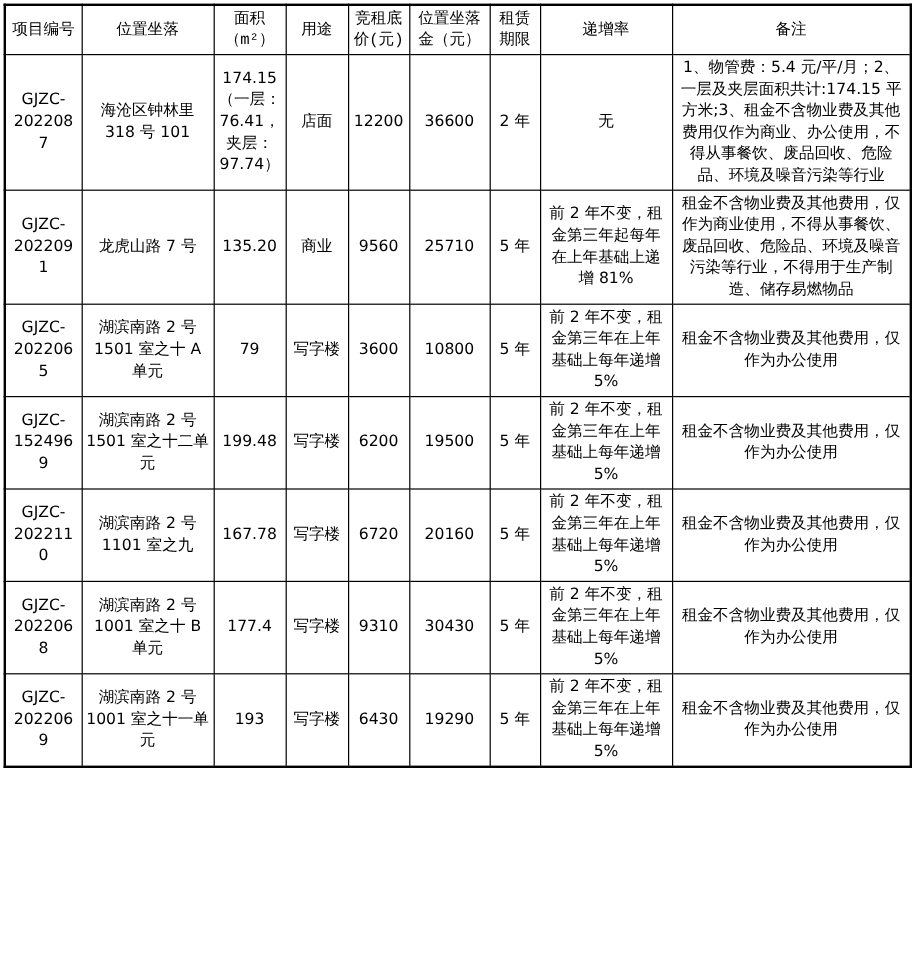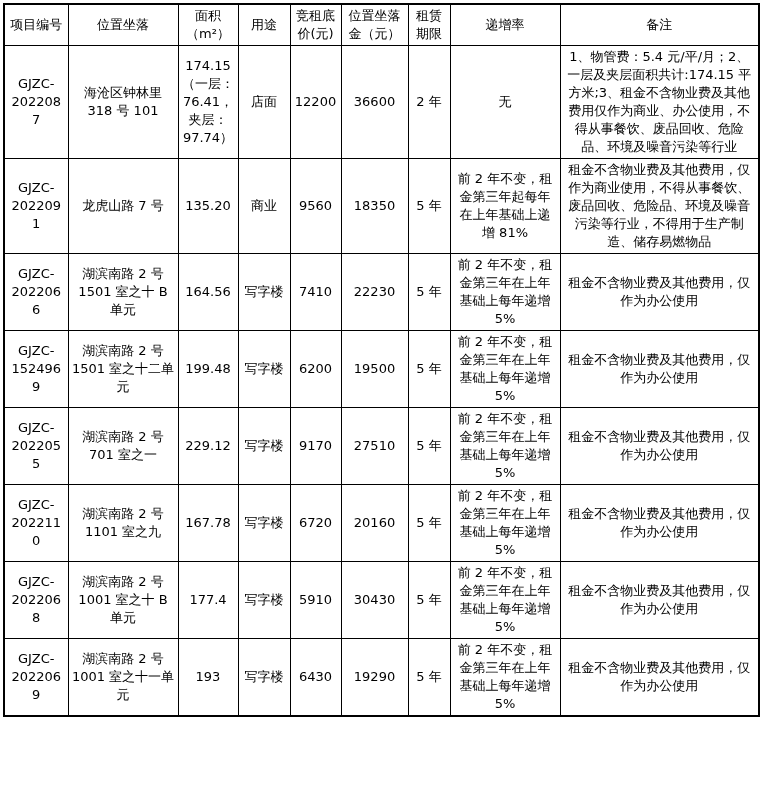--- a/index.html
+++ b/index.html
@@ -31,7 +31,7 @@
     overflow-wrap: break-word;
     word-break: break-word;
   }
-  thead tr { height: 40px; }
+  thead tr { height: 40px; font-family: Liberation Mono, monospace; }
   tbody tr { height: 56px; }
   tbody tr:nth-child(1) { height: 111px; }
   tbody tr:nth-child(2) { height: 76px; }

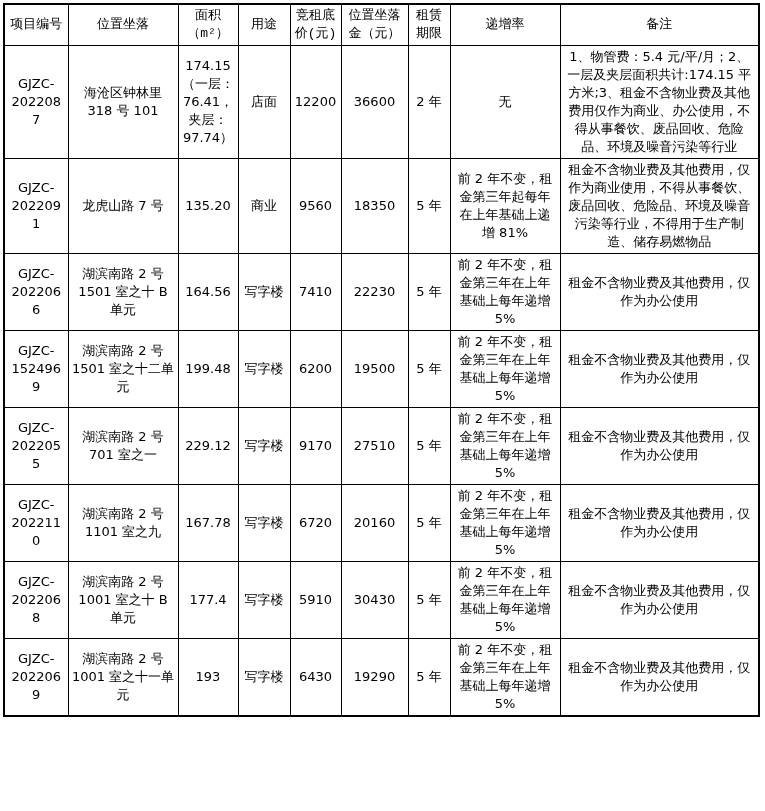--- a/index.html
+++ b/index.html
@@ -100,7 +100,7 @@
           <td>135.20</td>
           <td>商业</td>
           <td>9560</td>
-          <td>18350</td>
+          <td>25710</td>
           <td>5 年</td>
           <td>前 2 年不变，租金第三年起每年在上年基础上递增 81%</td>
           <td>租金不含物业费及其他费用，仅作为商业使用，不得从事餐饮、废品回收、危险品、环境及噪音污染等行业，不得用于生产制造、储存易燃物品</td>

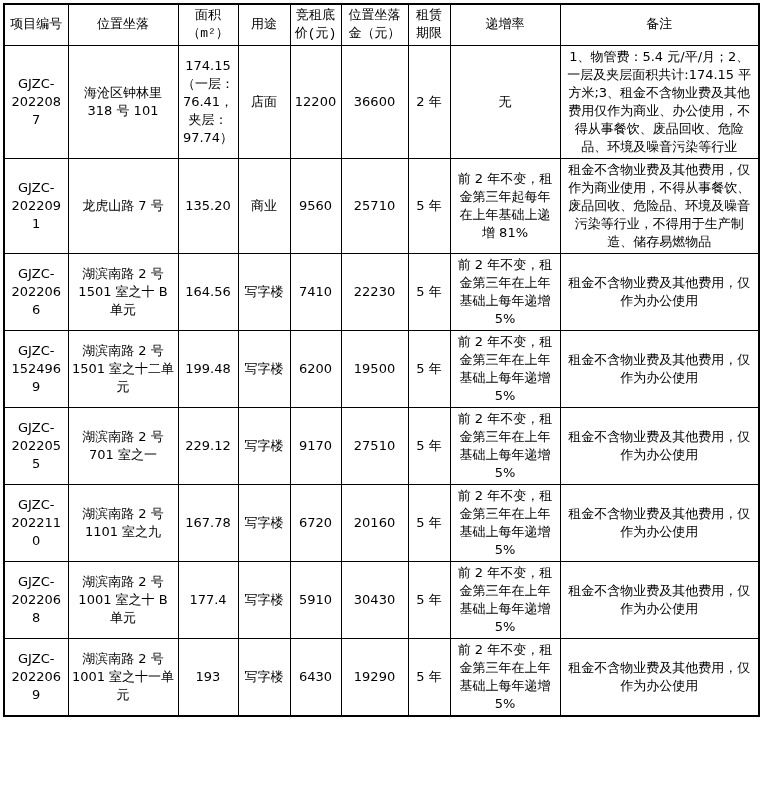--- a/index.html
+++ b/index.html
@@ -106,6 +106,17 @@
           <td>租金不含物业费及其他费用，仅作为商业使用，不得从事餐饮、废品回收、危险品、环境及噪音污染等行业，不得用于生产制造、储存易燃物品</td>
         </tr>
         <tr>
+          <td>GJZC-2022065</td>
+          <td>湖滨南路 2 号 1501 室之十 A 单元</td>
+          <td>79</td>
+          <td>写字楼</td>
+          <td>3600</td>
+          <td>10800</td>
+          <td>5 年</td>
+          <td>前 2 年不变，租金第三年在上年基础上每年递增 5%</td>
+          <td>租金不含物业费及其他费用，仅作为办公使用</td>
+        </tr>
+        <tr>
           <td>GJZC-2022066</td>
           <td>湖滨南路 2 号 1501 室之十 B 单元</td>
           <td>164.56</td>

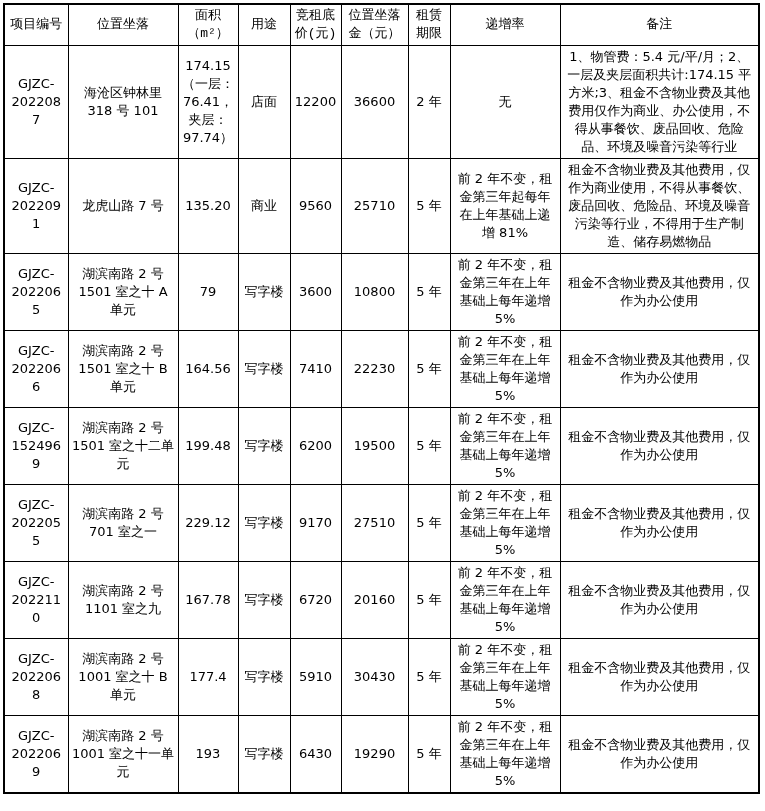--- a/index.html
+++ b/index.html
@@ -117,17 +117,6 @@
           <td>租金不含物业费及其他费用，仅作为办公使用</td>
         </tr>
         <tr>
-          <td>GJZC-2022066</td>
-          <td>湖滨南路 2 号 1501 室之十 B 单元</td>
-          <td>164.56</td>
-          <td>写字楼</td>
-          <td>7410</td>
-          <td>22230</td>
-          <td>5 年</td>
-          <td>前 2 年不变，租金第三年在上年基础上每年递增 5%</td>
-          <td>租金不含物业费及其他费用，仅作为办公使用</td>
-        </tr>
-        <tr>
           <td>GJZC-1524969</td>
           <td>湖滨南路 2 号 1501 室之十二单元</td>
           <td>199.48</td>

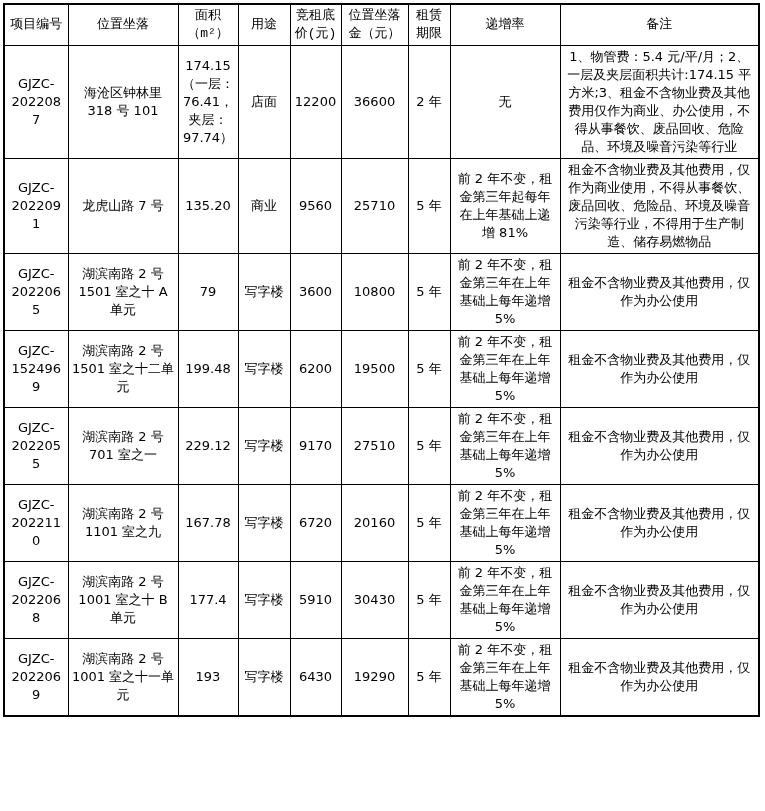--- a/index.html
+++ b/index.html
@@ -128,17 +128,6 @@
           <td>租金不含物业费及其他费用，仅作为办公使用</td>
         </tr>
         <tr>
-          <td>GJZC-2022055</td>
-          <td>湖滨南路 2 号 701 室之一</td>
-          <td>229.12</td>
-          <td>写字楼</td>
-          <td>9170</td>
-          <td>27510</td>
-          <td>5 年</td>
-          <td>前 2 年不变，租金第三年在上年基础上每年递增 5%</td>
-          <td>租金不含物业费及其他费用，仅作为办公使用</td>
-        </tr>
-        <tr>
           <td>GJZC-2022110</td>
           <td>湖滨南路 2 号 1101 室之九</td>
           <td>167.78</td>

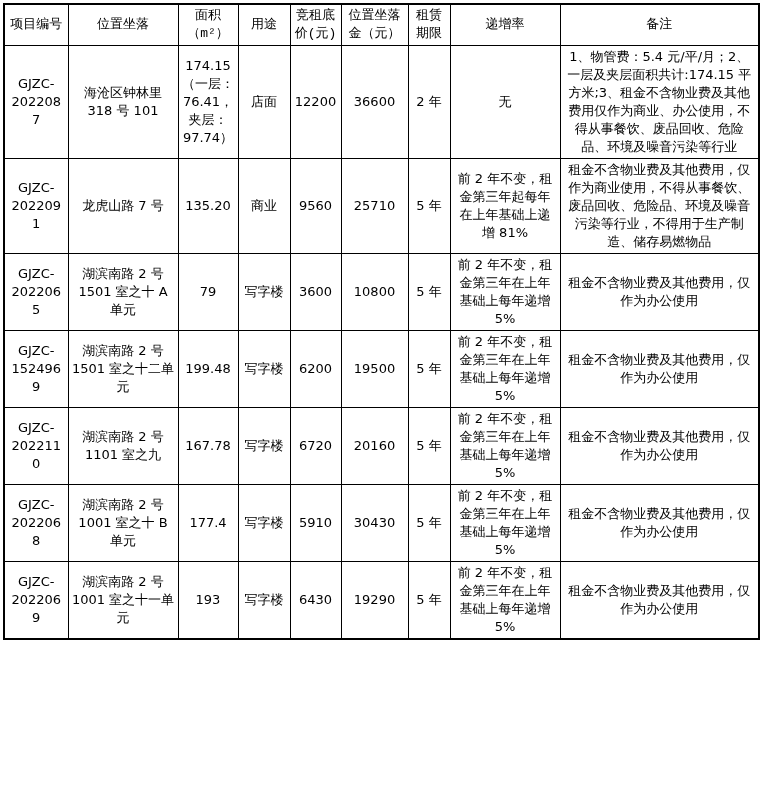--- a/index.html
+++ b/index.html
@@ -143,7 +143,7 @@
           <td>湖滨南路 2 号 1001 室之十 B 单元</td>
           <td>177.4</td>
           <td>写字楼</td>
-          <td>5910</td>
+          <td>9310</td>
           <td>30430</td>
           <td>5 年</td>
           <td>前 2 年不变，租金第三年在上年基础上每年递增 5%</td>

